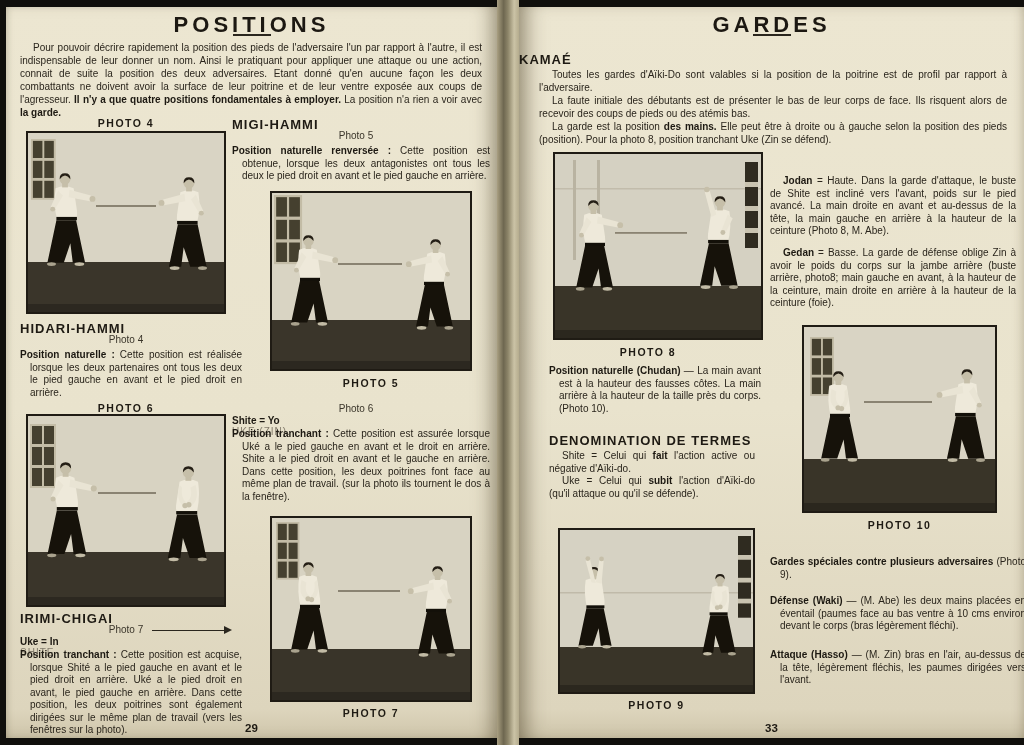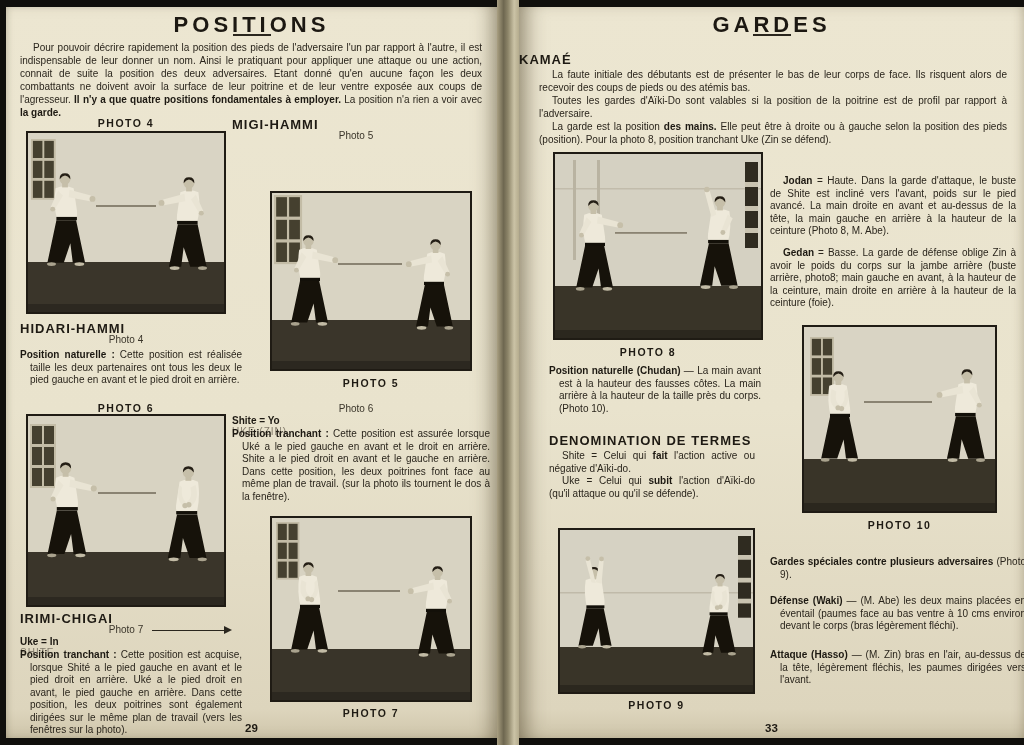--- a/index.html
+++ b/index.html
@@ -269,8 +269,8 @@
     <div class="pos subhead" data-name="kamae-heading">KAMAÉ</div>
 
     <div class="pos body-text" data-name="rp-intro">
+      <p class="ind" data-name="rp-intro-p1">Toutes les gardes d'Aïki-Do sont valables si la position de la poitrine est de profil par rapport à l'adversaire.</p>
       <p class="ind" data-name="rp-intro-p2">La faute initiale des débutants est de présenter le bas de leur corps de face. Ils risquent alors de recevoir des coups de pieds ou des atémis bas.</p>
-      <p class="ind" data-name="rp-intro-p1">Toutes les gardes d'Aïki-Do sont valables si la position de la poitrine est de profil par rapport à l'adversaire.</p>
       <p class="ind" data-name="rp-intro-p3"><span data-name="rp-intro-p3-pre">La garde est la position </span><span class="lead" data-name="rp-intro-p3-bold">des mains.</span><span data-name="rp-intro-p3-post"> Elle peut être à droite ou à gauche selon la position des pieds (position). Pour la photo 8, position tranchant Uke (Zin se défend).</span></p>
     </div>
 

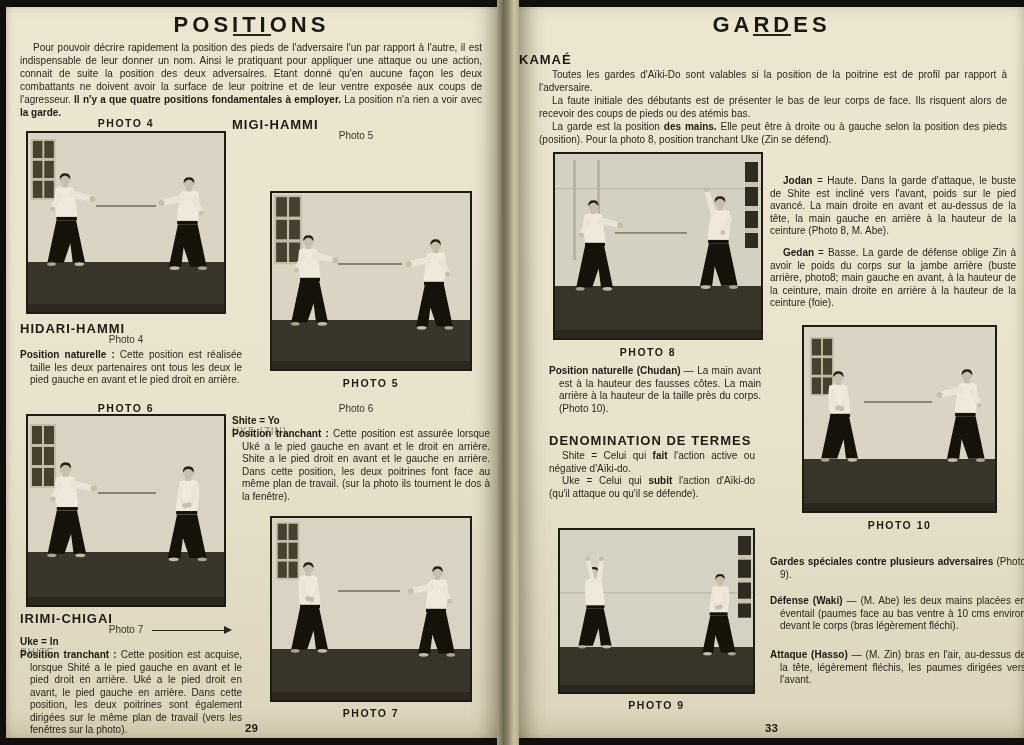--- a/index.html
+++ b/index.html
@@ -214,6 +214,7 @@
 
     <div class="pos subhead" data-name="migi-name">MIGI-HAMMI</div>
     <div class="pos subcap" data-name="migi-sub">Photo 5</div>
+    <p class="pos body-text tight hang" data-name="migi-para"><span class="lead" data-name="migi-lead">Position naturelle renversée :</span><span data-name="migi-text"> Cette position est obtenue, lorsque les deux antagonistes ont tous les deux le pied droit en avant et le pied gauche en arrière.</span></p>
 
     <div class="pos photo" data-name="photo-5">
       <svg viewBox="0 0 198 176" preserveAspectRatio="none">

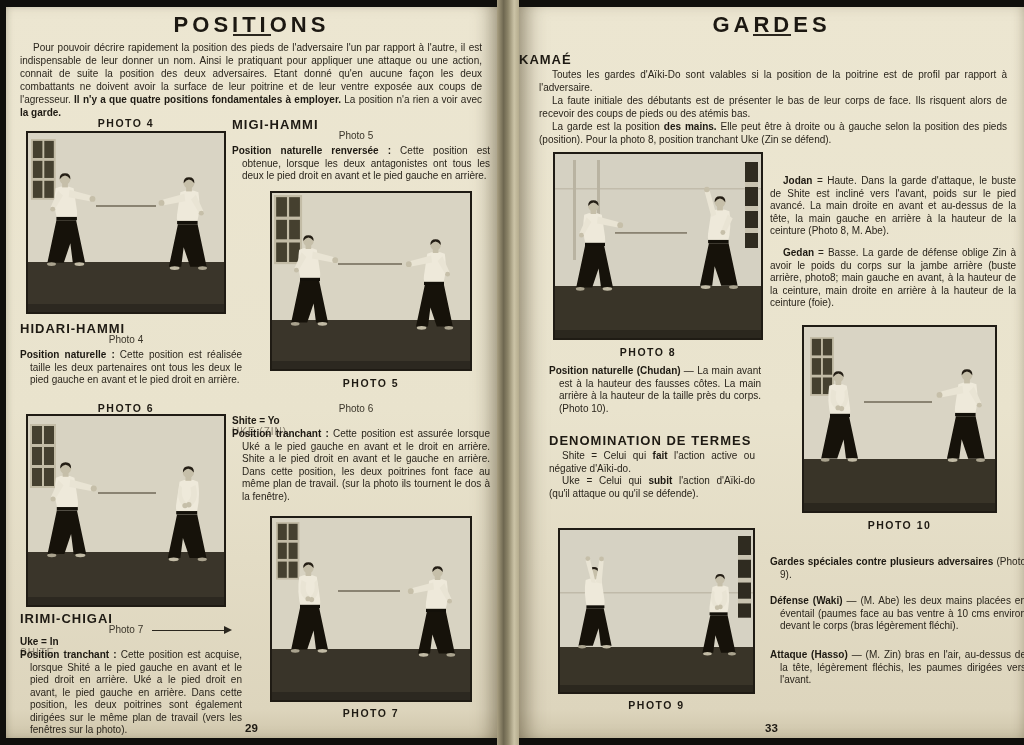--- a/index.html
+++ b/index.html
@@ -179,7 +179,7 @@
 
     <div class="pos subhead" data-name="hidari-name">HIDARI-HAMMI</div>
     <div class="pos subcap" data-name="hidari-sub">Photo 4</div>
-    <p class="pos body-text tight hang" data-name="hidari-para"><span class="lead" data-name="hidari-lead">Position naturelle :</span><span data-name="hidari-text"> Cette position est réalisée taille les deux partenaires ont tous les deux le pied gauche en avant et le pied droit en arrière.</span></p>
+    <p class="pos body-text tight hang" data-name="hidari-para"><span class="lead" data-name="hidari-lead">Position naturelle :</span><span data-name="hidari-text"> Cette position est réalisée lorsque les deux partenaires ont tous les deux le pied gauche en avant et le pied droit en arrière.</span></p>
 
     <div class="pos caption" data-name="p6-cap">PHOTO 6</div>
 

